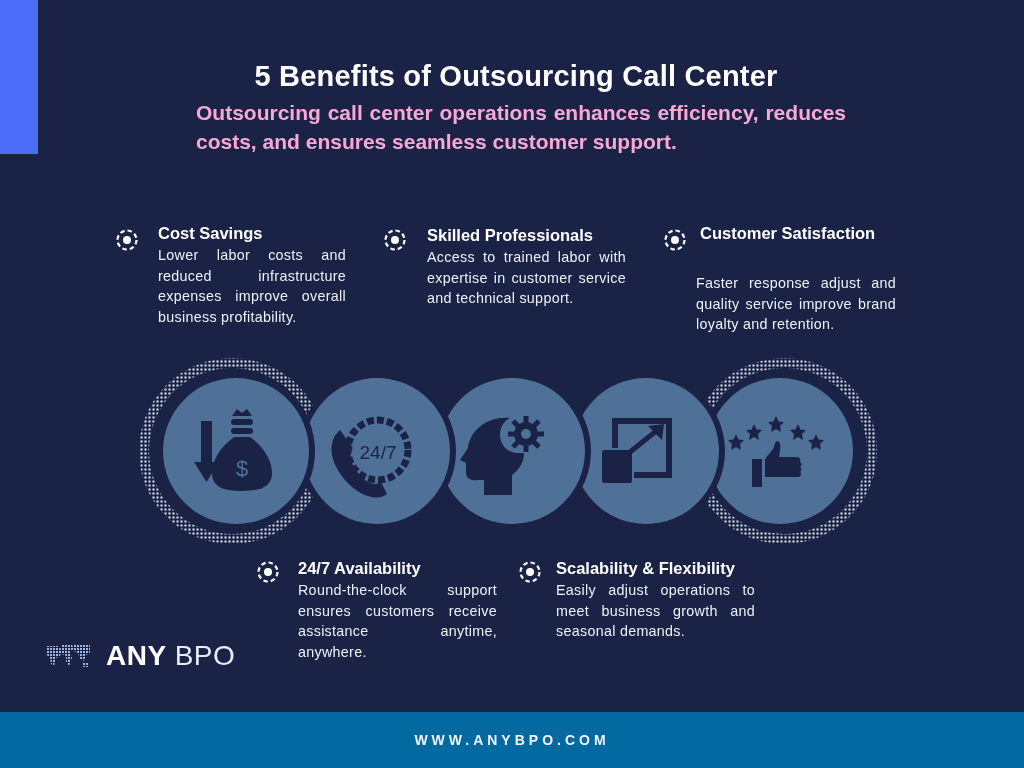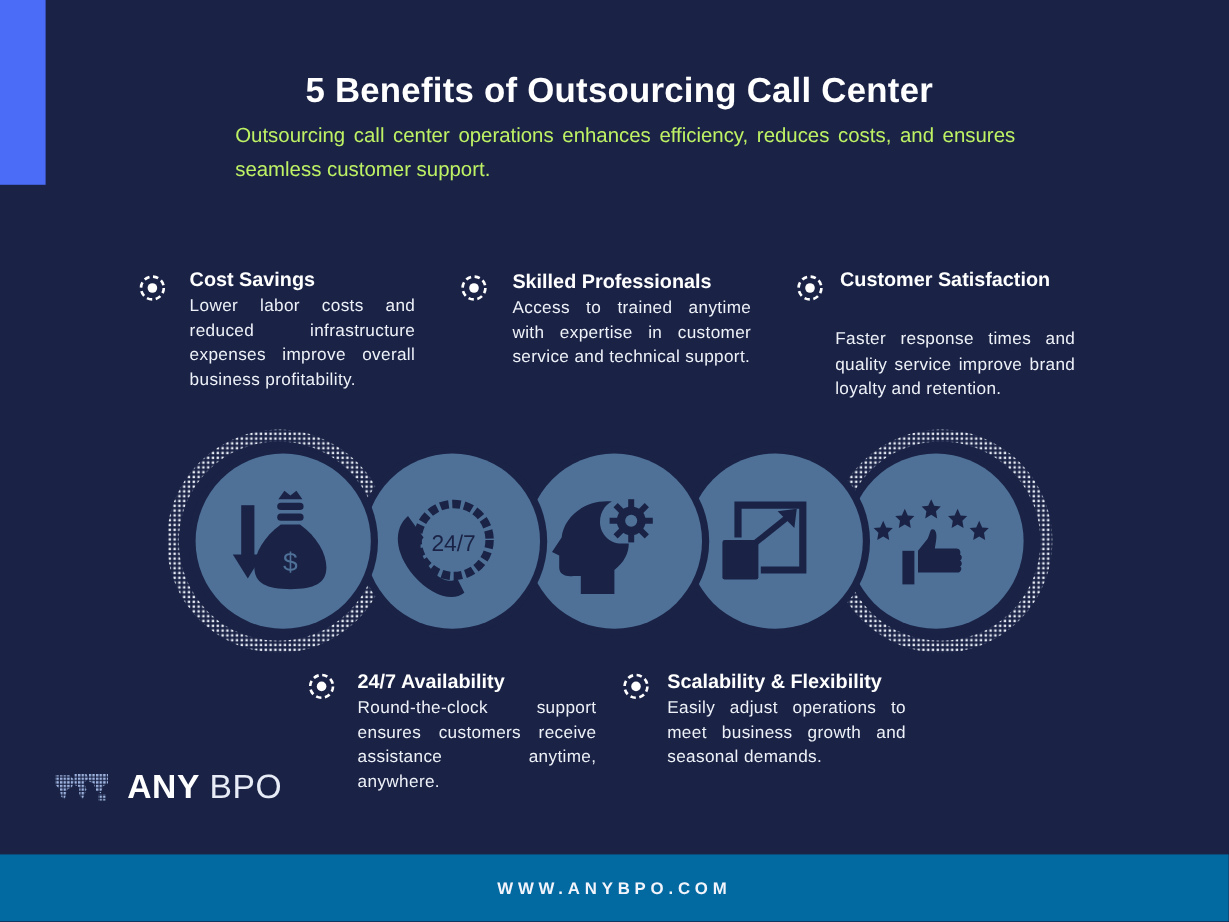--- a/index.html
+++ b/index.html
@@ -6,7 +6,7 @@
   body{width:1024px;height:768px;overflow:hidden;background:#1a2346;position:relative;font-family:"Liberation Sans",sans-serif;color:#fff;}
   .accent-bar{position:absolute;left:0;top:0;width:38px;height:154px;background:#4a6cf7;}
   .title{position:absolute;left:0;width:1024px;top:60px;text-align:center;font-size:29px;font-weight:bold;letter-spacing:0.2px;padding-left:4px;}
-  .subtitle{position:absolute;left:196px;width:650px;top:98px;font-size:17px;line-height:29px;text-align:justify;text-align-last:left;color:#bef264;}
+  .subtitle{position:absolute;left:196px;width:650px;top:98px;font-size:21px;line-height:29px;text-align:justify;text-align-last:left;color:#f9a8d4;font-weight:bold;}
   .benefit{position:absolute;}
   .benefit .bullet{position:absolute;left:0;top:0;width:24px;height:24px;}
   .benefit .btitle{position:absolute;font-size:16.5px;font-weight:bold;white-space:nowrap;}

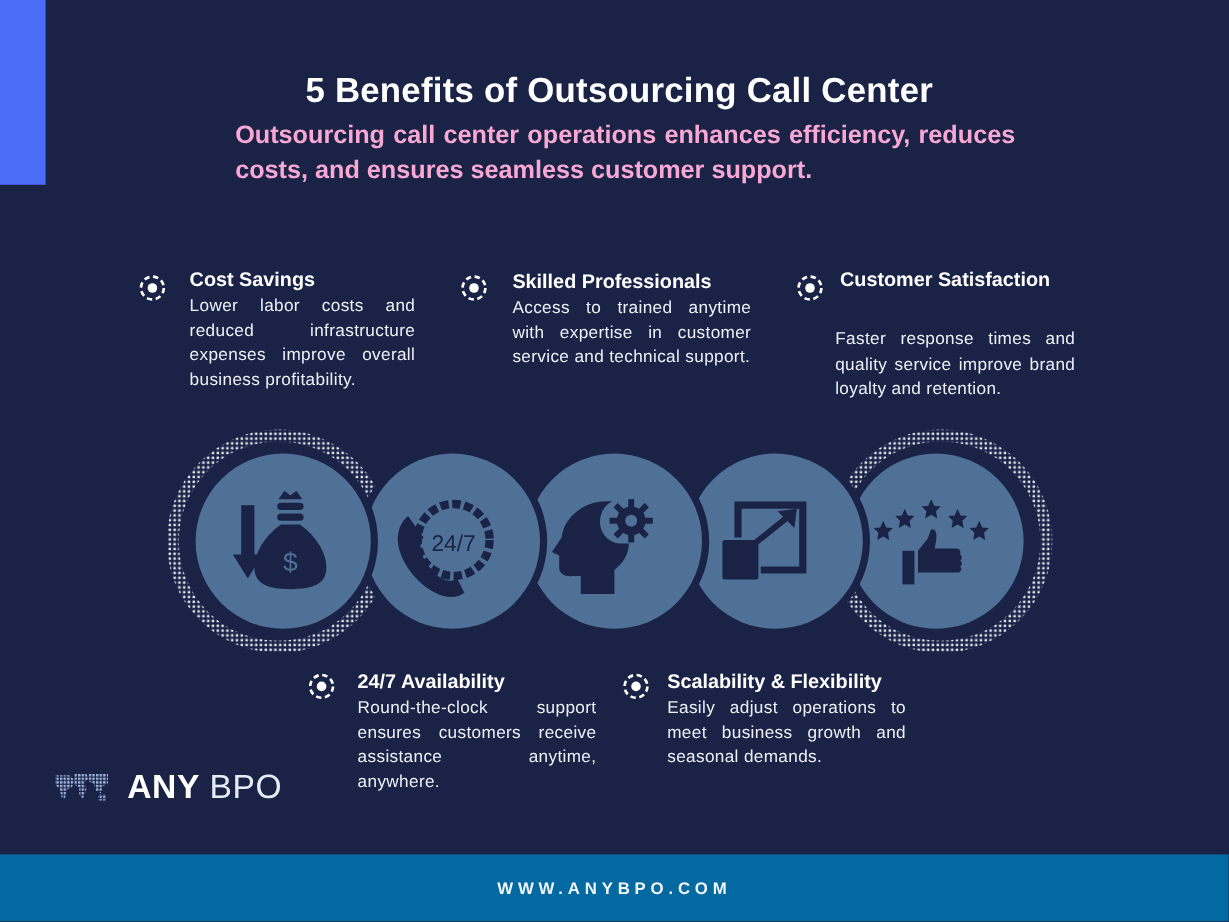--- a/index.html
+++ b/index.html
@@ -41,7 +41,7 @@
       <circle cx="12" cy="12" r="4" fill="#fff"></circle>
     </svg>
   <div class="btitle" style="left:44px;top:-2px;">Skilled Professionals</div>
-  <div class="bdesc" style="left:44px;top:19px;width:199px;">Access to trained anytime with expertise in customer service and technical support.</div>
+  <div class="bdesc" style="left:44px;top:19px;width:199px;">Access to trained labor with expertise in customer service and technical support.</div>
 </div>
 
 <div class="benefit" style="left:663px;top:228px;">

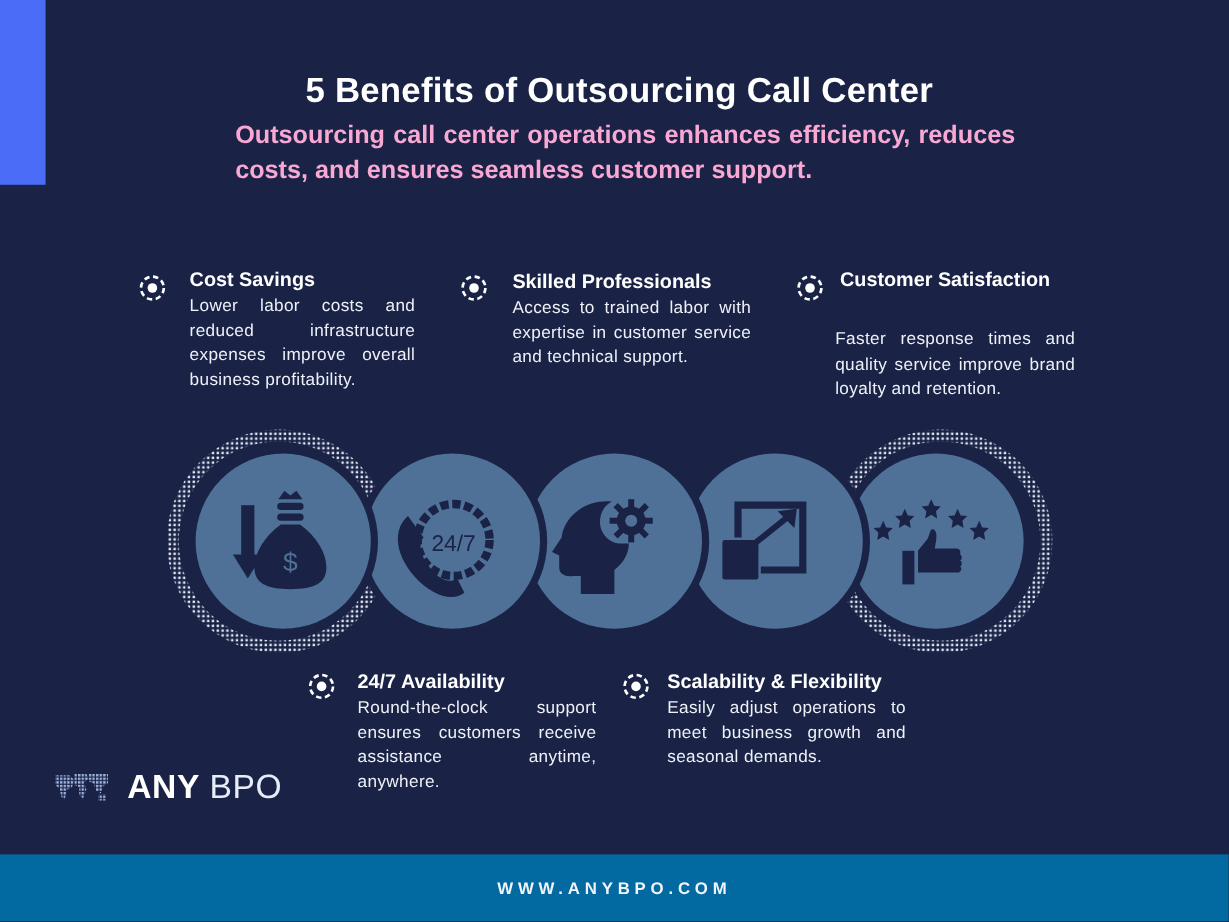--- a/index.html
+++ b/index.html
@@ -50,7 +50,7 @@
       <circle cx="12" cy="12" r="4" fill="#fff"></circle>
     </svg>
   <div class="btitle" style="left:37px;top:-4px;">Customer Satisfaction</div>
-  <div class="bdesc" style="left:33px;top:45px;width:200px;">Faster response times and quality service improve brand loyalty and retention.</div>
+  <div class="bdesc" style="left:33px;top:45px;width:200px;">Faster response adjust and quality service improve brand loyalty and retention.</div>
 </div>
 
 <div class="benefit" style="left:256px;top:560px;">

